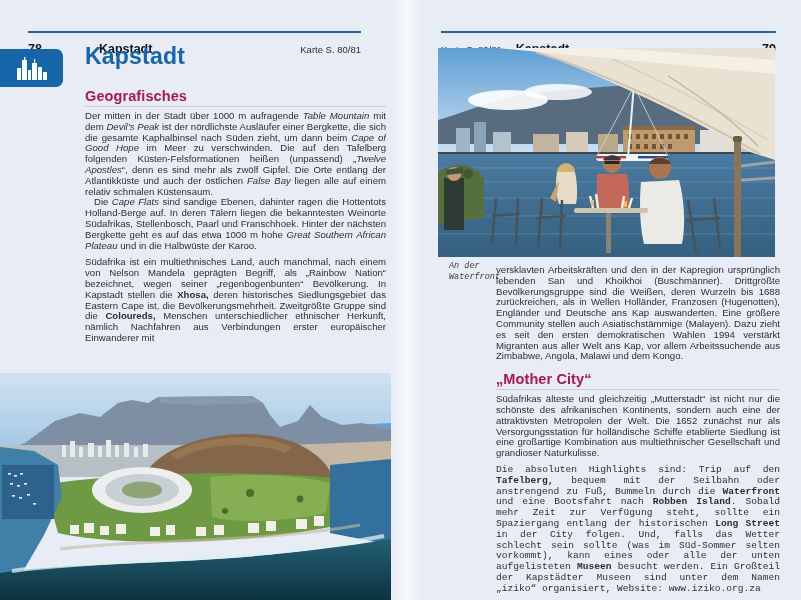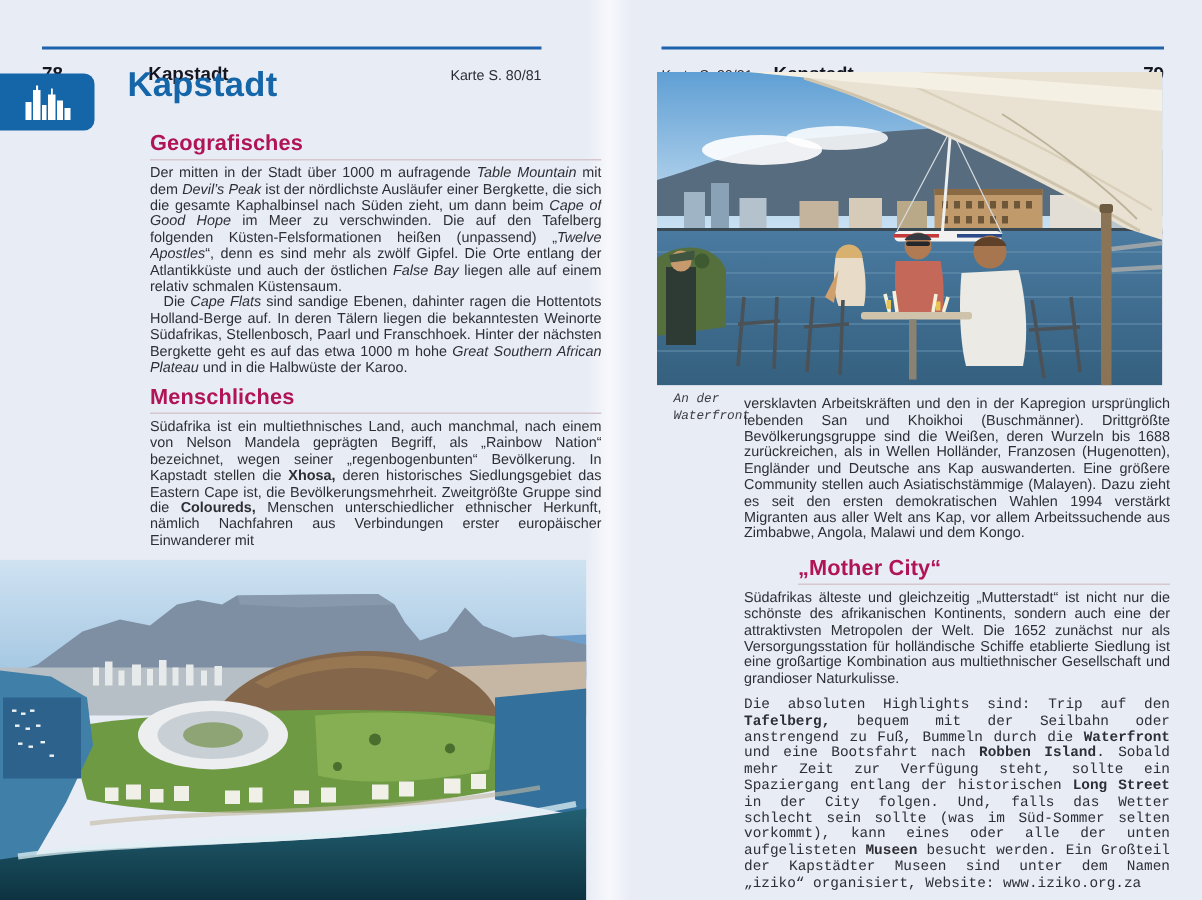--- a/index.html
+++ b/index.html
@@ -50,7 +50,7 @@
     text-align:left; letter-spacing:.1px;
   }
   .col .gap { height:6px; }
-  .col-left  { left:85px;  top:88px;  width:301px; height:280px; overflow:hidden;margin-left:15px; }
+  .col-left  { left:85px;  top:88px;  width:301px; height:280px; overflow:hidden; }
   .col-right { left:496px; top:265px; width:284px; height:330px; overflow:hidden; }
   .col-right h2 { margin-top:9px;margin-left:36px; }
 

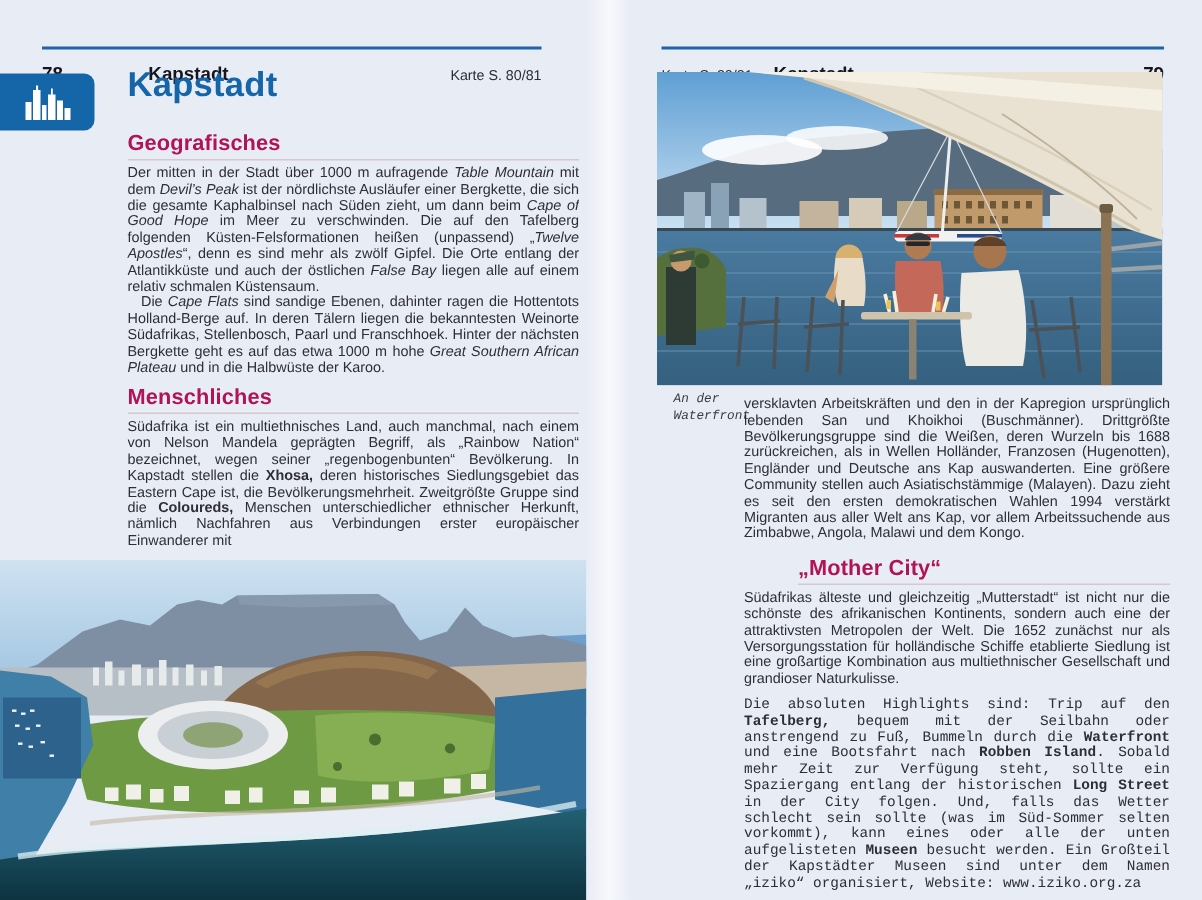--- a/index.html
+++ b/index.html
@@ -102,7 +102,6 @@
     <p><span>Der mitten in der Stadt über 1000 m aufragende </span><span style="font-style: italic;">Table Mountain</span><span> mit dem </span><span style="font-style: italic;">Devil’s Peak</span><span> ist der nördlichste Ausläufer einer Bergkette, die sich die gesamte Kaphalbinsel nach Süden zieht, um dann beim </span><span style="font-style: italic;">Cape of Good Hope</span><span> im Meer zu verschwinden. Die auf den Tafelberg folgenden Küsten-Felsformationen heißen (unpassend) „</span><span style="font-style: italic;">Twelve Apostles</span><span>“, denn es sind mehr als zwölf Gipfel. Die Orte entlang der Atlantikküste und auch der östlichen </span><span style="font-style: italic;">False Bay</span><span> liegen alle auf einem relativ schmalen Küstensaum.</span></p>
     <p class="indent"><span>Die </span><span style="font-style: italic;">Cape Flats</span><span> sind sandige Ebenen, dahinter ragen die Hottentots Holland-Berge auf. In deren Tälern liegen die bekanntesten Weinorte Südafrikas, Stellenbosch, Paarl und Franschhoek. Hinter der nächsten Bergkette geht es auf das etwa 1000 m hohe </span><span style="font-style: italic;">Great Southern African Plateau</span><span> und in die Halbwüste der Karoo.</span></p>
     <div class="gap"></div>
-    <h2>Menschliches</h2>
     <p><span>Südafrika ist ein multiethnisches Land, auch manchmal, nach einem von Nelson Mandela geprägten Begriff, als „Rainbow Nation“ bezeichnet, wegen seiner „regenbogenbunten“ Bevölkerung. In Kapstadt stellen die </span><span style="font-weight: bold;">Xhosa,</span><span> deren historisches Siedlungsgebiet das Eastern Cape ist, die Bevölkerungsmehrheit. Zweitgrößte Gruppe sind die </span><span style="font-weight: bold;">Coloureds,</span><span> Menschen unterschiedlicher ethnischer Herkunft, nämlich Nachfahren aus Verbindungen erster europäischer Einwanderer mit</span></p>
   </div>
 

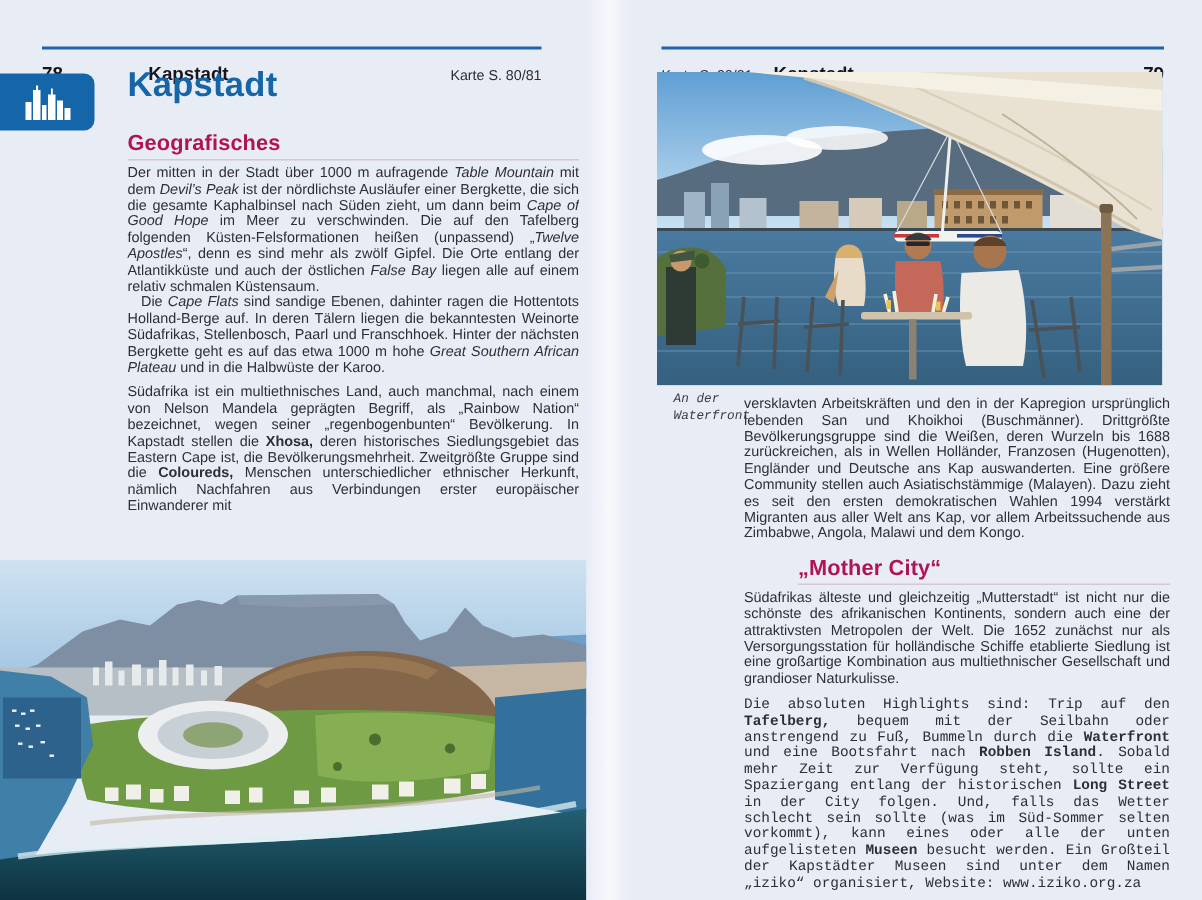--- a/index.html
+++ b/index.html
@@ -52,7 +52,7 @@
   .col .gap { height:6px; }
   .col-left  { left:85px;  top:88px;  width:301px; height:280px; overflow:hidden; }
   .col-right { left:496px; top:265px; width:284px; height:330px; overflow:hidden; }
-  .col-right h2 { margin-top:9px;margin-left:36px; }
+  .col-right h2 { margin-top:9px; }
 
   
   .photo { position:absolute; overflow:hidden; }

